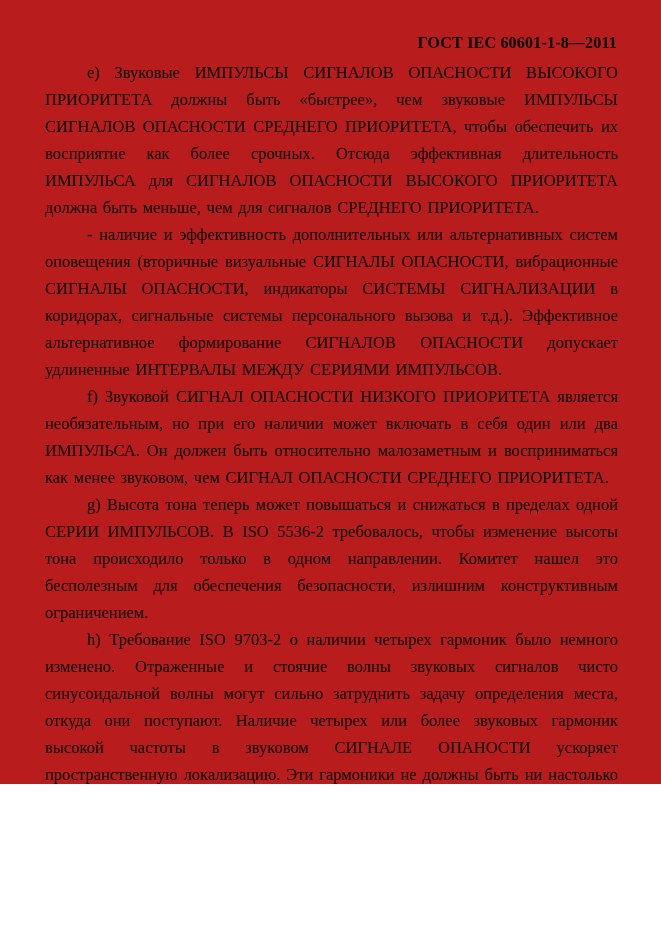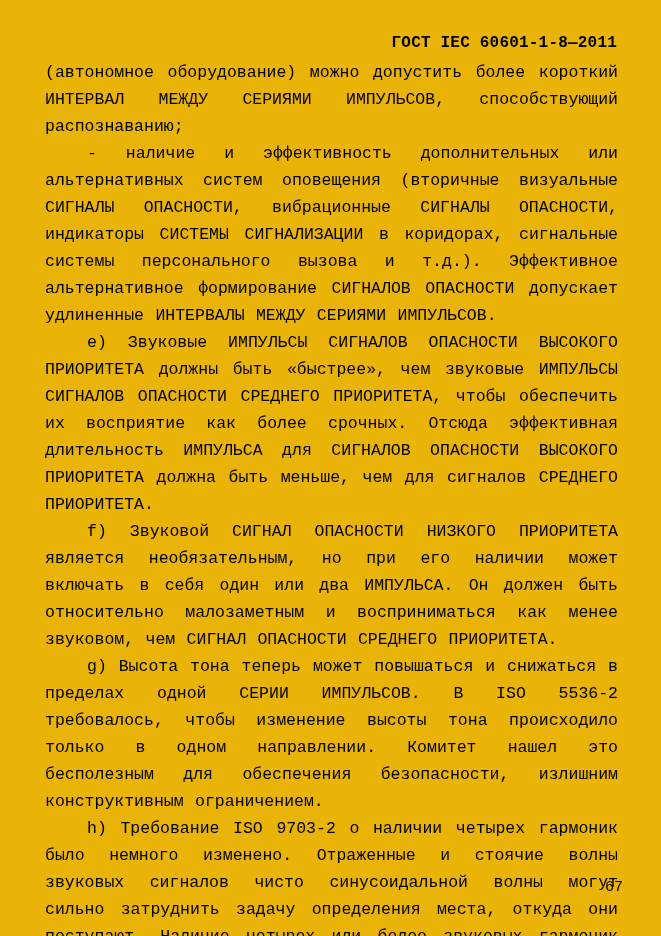--- a/index.html
+++ b/index.html
@@ -10,10 +10,10 @@
   .page {
     position: relative;
     width: 661px;
-    height: 936px;
-    background: #eab308;
+    height: 784px;
+    background: #b91c1c;
     color: #000000;
-    font-family: Liberation Mono, monospace;
+    font-family: Liberation Serif, serif;
     overflow: hidden;
   }
   .doc-header {

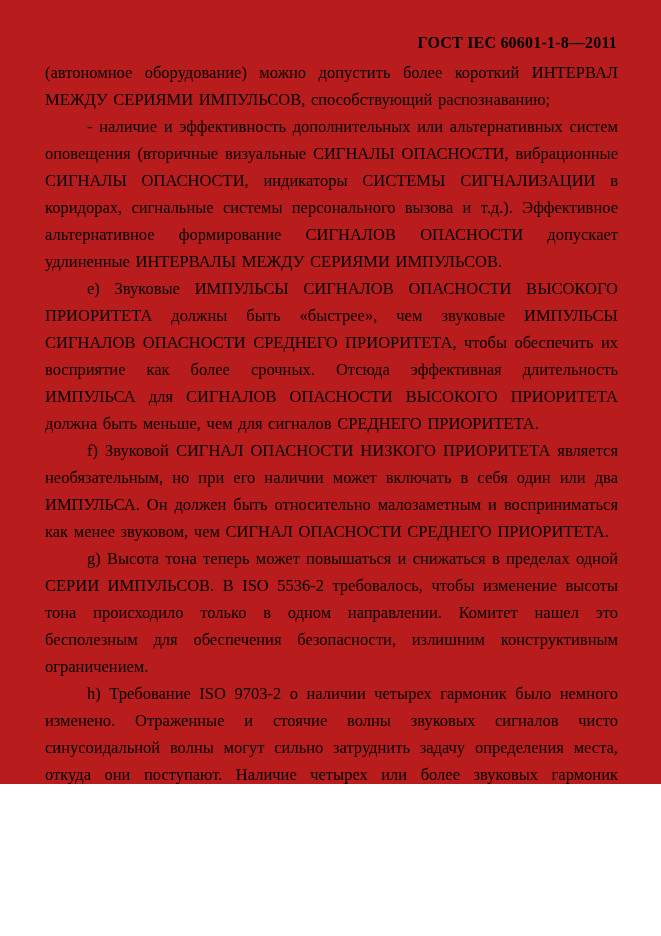--- a/index.html
+++ b/index.html
@@ -56,7 +56,6 @@
   <div class="doc-header">ГОСТ IEC 60601-1-8—2011</div>
 
   <div class="doc-body">
-      <p class="para">(автономное оборудование) можно допустить более короткий ИНТЕРВАЛ МЕЖДУ СЕРИЯМИ ИМПУЛЬСОВ, способствующий распознаванию;</p>
       <p class="para indent">- наличие и эффективность дополнительных или альтернативных систем оповещения (вторичные визуальные СИГНАЛЫ ОПАСНОСТИ, вибрационные СИГНАЛЫ ОПАСНОСТИ, индикаторы СИСТЕМЫ СИГНАЛИЗАЦИИ в коридорах, сигнальные системы персонального вызова и т.д.). Эффективное альтернативное формирование СИГНАЛОВ ОПАСНОСТИ допускает удлиненные ИНТЕРВАЛЫ МЕЖДУ СЕРИЯМИ ИМПУЛЬСОВ.</p>
       <p class="para indent">e) Звуковые ИМПУЛЬСЫ СИГНАЛОВ ОПАСНОСТИ ВЫСОКОГО ПРИОРИТЕТА должны быть «быстрее», чем звуковые ИМПУЛЬСЫ СИГНАЛОВ ОПАСНОСТИ СРЕДНЕГО ПРИОРИТЕТА, чтобы обеспечить их восприятие как более срочных. Отсюда эффективная длительность ИМПУЛЬСА для СИГНАЛОВ ОПАСНОСТИ ВЫСОКОГО ПРИОРИТЕТА должна быть меньше, чем для сигналов СРЕДНЕГО ПРИОРИТЕТА.</p>
       <p class="para indent">f) Звуковой СИГНАЛ ОПАСНОСТИ НИЗКОГО ПРИОРИТЕТА является необязательным, но при его наличии может включать в себя один или два ИМПУЛЬСА. Он должен быть относительно малозаметным и восприниматься как менее звуковом, чем СИГНАЛ ОПАСНОСТИ СРЕДНЕГО ПРИОРИТЕТА.</p>

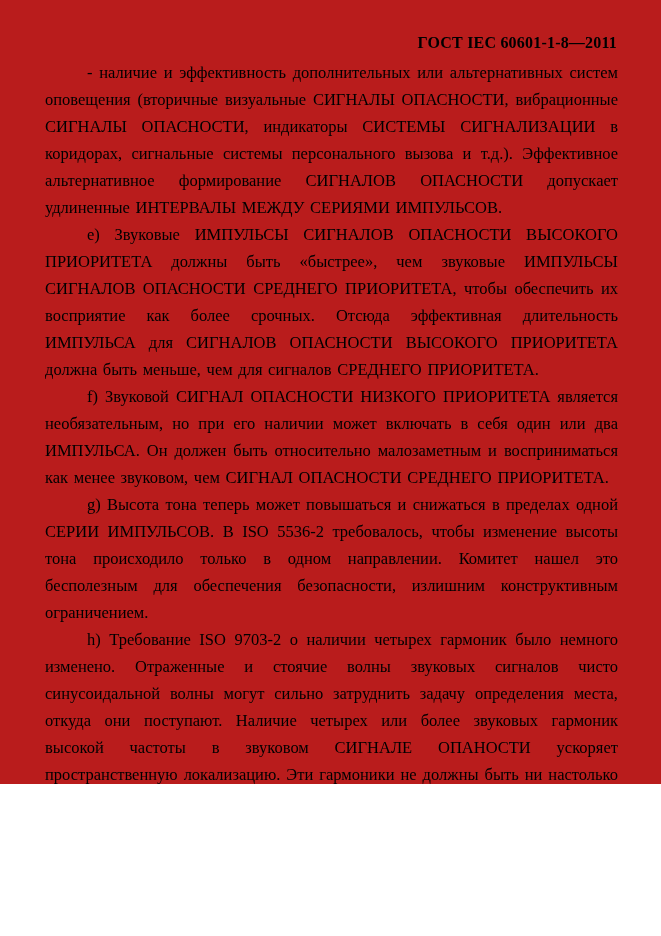--- a/index.html
+++ b/index.html
@@ -56,8 +56,8 @@
   <div class="doc-header">ГОСТ IEC 60601-1-8—2011</div>
 
   <div class="doc-body">
+      <p class="para indent">e) Звуковые ИМПУЛЬСЫ СИГНАЛОВ ОПАСНОСТИ ВЫСОКОГО ПРИОРИТЕТА должны быть «быстрее», чем звуковые ИМПУЛЬСЫ СИГНАЛОВ ОПАСНОСТИ СРЕДНЕГО ПРИОРИТЕТА, чтобы обеспечить их восприятие как более срочных. Отсюда эффективная длительность ИМПУЛЬСА для СИГНАЛОВ ОПАСНОСТИ ВЫСОКОГО ПРИОРИТЕТА должна быть меньше, чем для сигналов СРЕДНЕГО ПРИОРИТЕТА.</p>
       <p class="para indent">- наличие и эффективность дополнительных или альтернативных систем оповещения (вторичные визуальные СИГНАЛЫ ОПАСНОСТИ, вибрационные СИГНАЛЫ ОПАСНОСТИ, индикаторы СИСТЕМЫ СИГНАЛИЗАЦИИ в коридорах, сигнальные системы персонального вызова и т.д.). Эффективное альтернативное формирование СИГНАЛОВ ОПАСНОСТИ допускает удлиненные ИНТЕРВАЛЫ МЕЖДУ СЕРИЯМИ ИМПУЛЬСОВ.</p>
-      <p class="para indent">e) Звуковые ИМПУЛЬСЫ СИГНАЛОВ ОПАСНОСТИ ВЫСОКОГО ПРИОРИТЕТА должны быть «быстрее», чем звуковые ИМПУЛЬСЫ СИГНАЛОВ ОПАСНОСТИ СРЕДНЕГО ПРИОРИТЕТА, чтобы обеспечить их восприятие как более срочных. Отсюда эффективная длительность ИМПУЛЬСА для СИГНАЛОВ ОПАСНОСТИ ВЫСОКОГО ПРИОРИТЕТА должна быть меньше, чем для сигналов СРЕДНЕГО ПРИОРИТЕТА.</p>
       <p class="para indent">f) Звуковой СИГНАЛ ОПАСНОСТИ НИЗКОГО ПРИОРИТЕТА является необязательным, но при его наличии может включать в себя один или два ИМПУЛЬСА. Он должен быть относительно малозаметным и восприниматься как менее звуковом, чем СИГНАЛ ОПАСНОСТИ СРЕДНЕГО ПРИОРИТЕТА.</p>
       <p class="para indent">g) Высота тона теперь может повышаться и снижаться в пределах одной СЕРИИ ИМПУЛЬСОВ. В ISO 5536-2 требовалось, чтобы изменение высоты тона происходило только в одном направлении. Комитет нашел это бесполезным для обеспечения безопасности, излишним конструктивным ограничением.</p>
       <p class="para indent">h) Требование ISO 9703-2 о наличии четырех гармоник было немного изменено. Отраженные и стоячие волны звуковых сигналов чисто синусоидальной волны могут сильно затруднить задачу определения места, откуда они поступают. Наличие четырех или более звуковых гармоник высокой частоты в звуковом СИГНАЛЕ ОПАНОСТИ ускоряет пространственную локализацию. Эти гармоники не должны быть ни настолько тихими, чтобы быть неслышимыми, ни настолько громкими, чтобы быть избыточно доминирующими. Из-за того что в простых системах жесткое управление гармоническими составляющими может быть</p>

